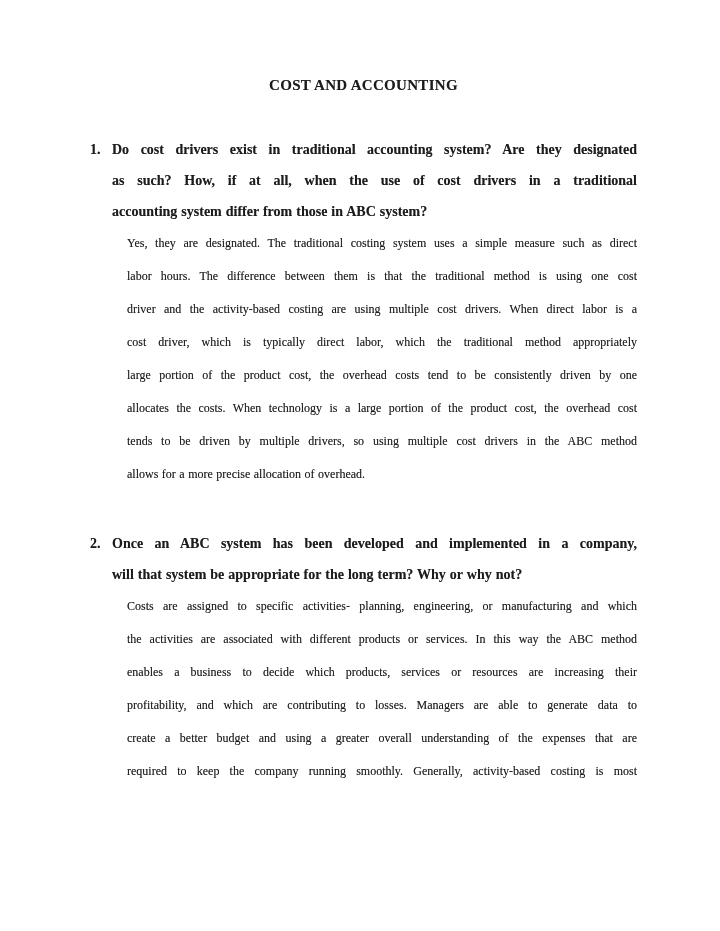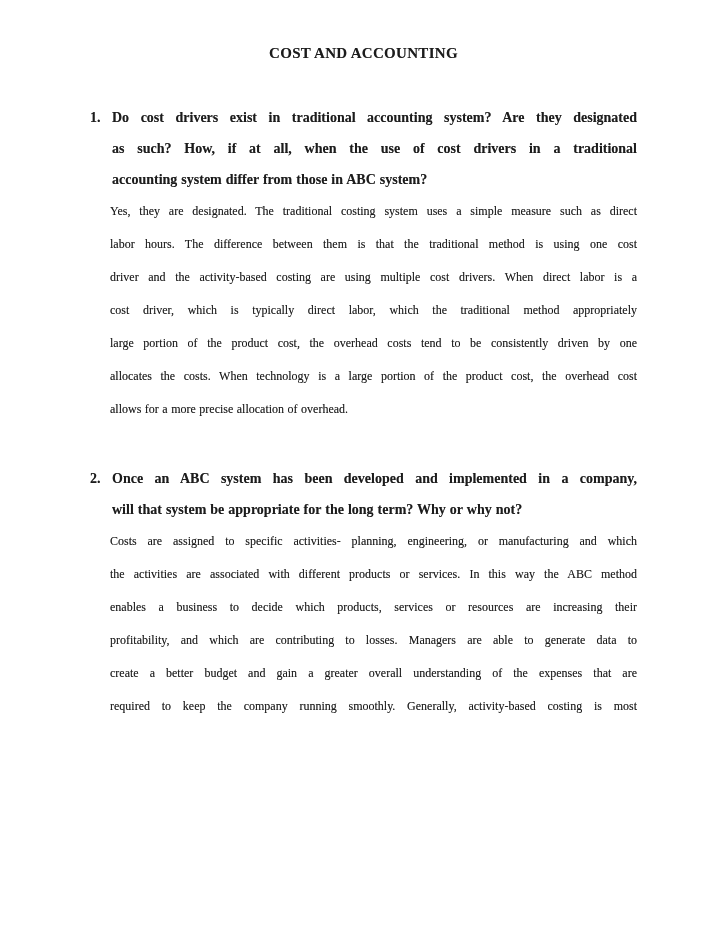--- a/index.html
+++ b/index.html
@@ -13,7 +13,7 @@
     height: 805px;
     background: #ffffff;
     box-sizing: border-box;
-    padding: 44px 83px 0 90px;
+    padding: 76px 83px 0 90px;
     font-family: "Liberation Serif", serif;
     color: #1c1c1c;
     overflow: hidden;

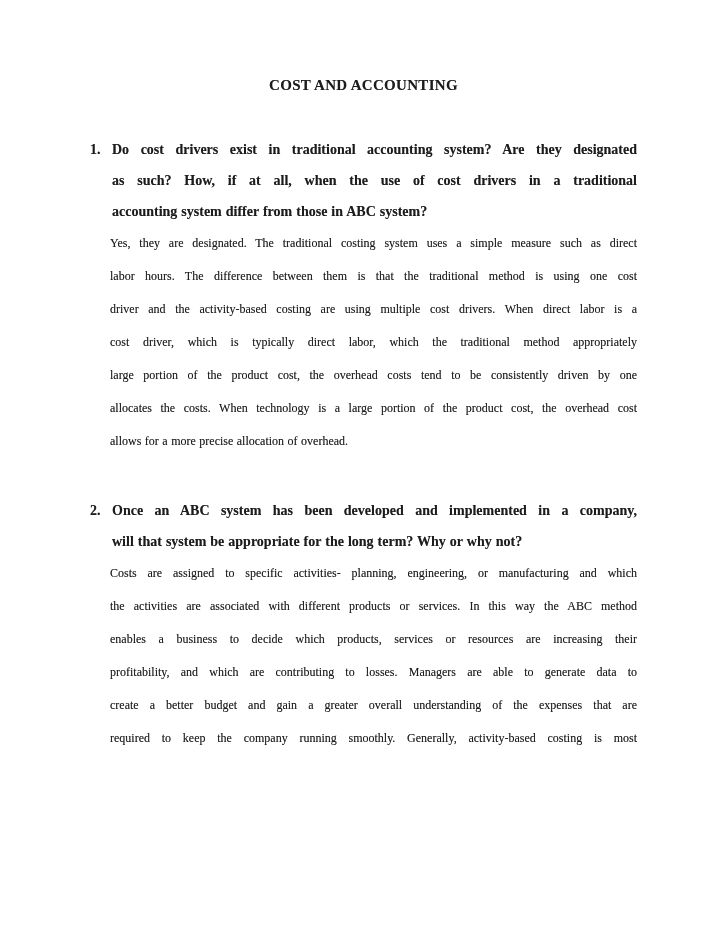--- a/index.html
+++ b/index.html
@@ -45,7 +45,7 @@
     line-height: 31px;
   }
   .answer {
-    margin-left: 20px;
+    margin-left: 37px;
     font-size: 12px;
     line-height: 33px;
   }

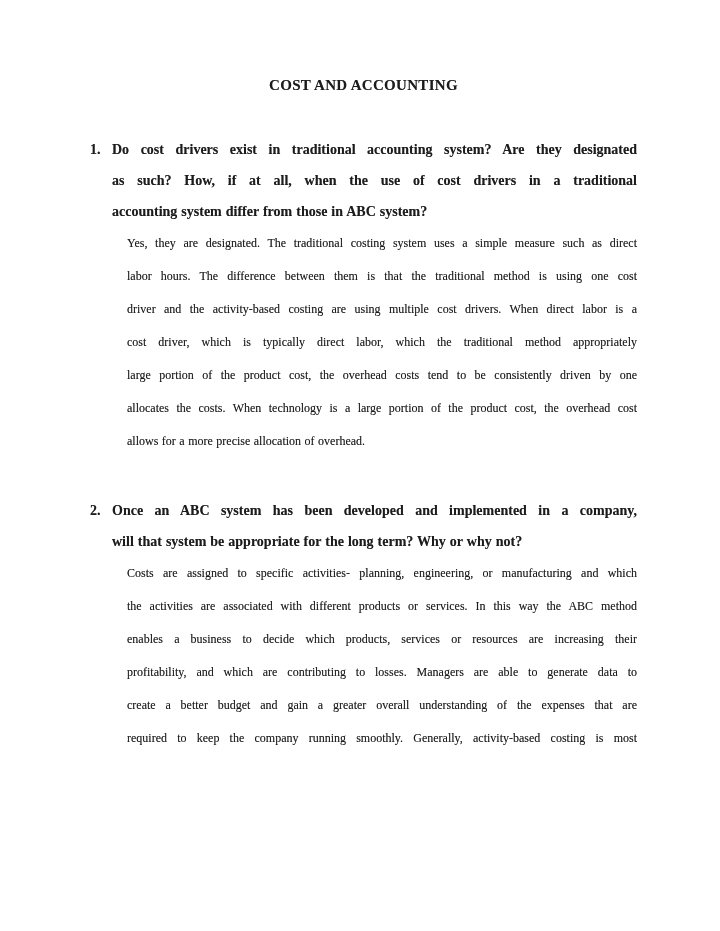--- a/index.html
+++ b/index.html
@@ -81,6 +81,7 @@
         <div class="tline">cost driver, which is typically direct labor, which the traditional method appropriately</div>
         <div class="tline">large portion of the product cost, the overhead costs tend to be consistently driven by one</div>
         <div class="tline">allocates the costs. When technology is a large portion of the product cost, the overhead cost</div>
+        <div class="tline">tends to be driven by multiple drivers, so using multiple cost drivers in the ABC method</div>
         <div class="tline tline-last">allows for a more precise allocation of overhead.</div>
       </div>
   </section>

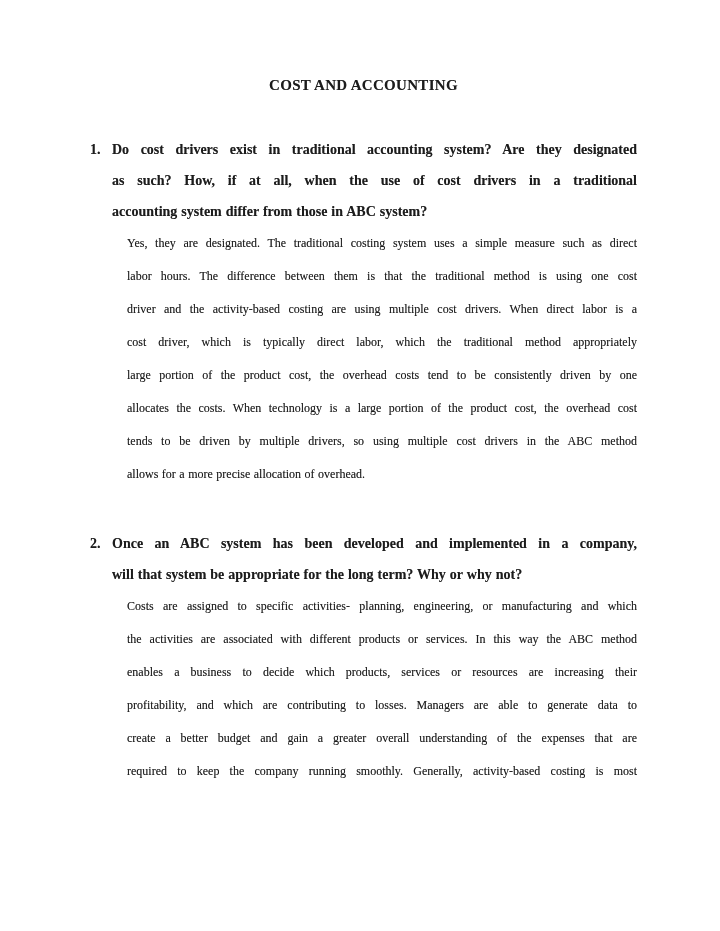--- a/index.html
+++ b/index.html
@@ -99,7 +99,7 @@
         <div class="tline">the activities are associated with different products or services. In this way the ABC method</div>
         <div class="tline">enables a business to decide which products, services or resources are increasing their</div>
         <div class="tline">profitability, and which are contributing to losses. Managers are able to generate data to</div>
-        <div class="tline">create a better budget and gain a greater overall understanding of the expenses that are</div>
+        <div class="tline">create a better budget and using a greater overall understanding of the expenses that are</div>
         <div class="tline">required to keep the company running smoothly. Generally, activity-based costing is most</div>
       </div>
   </section>

